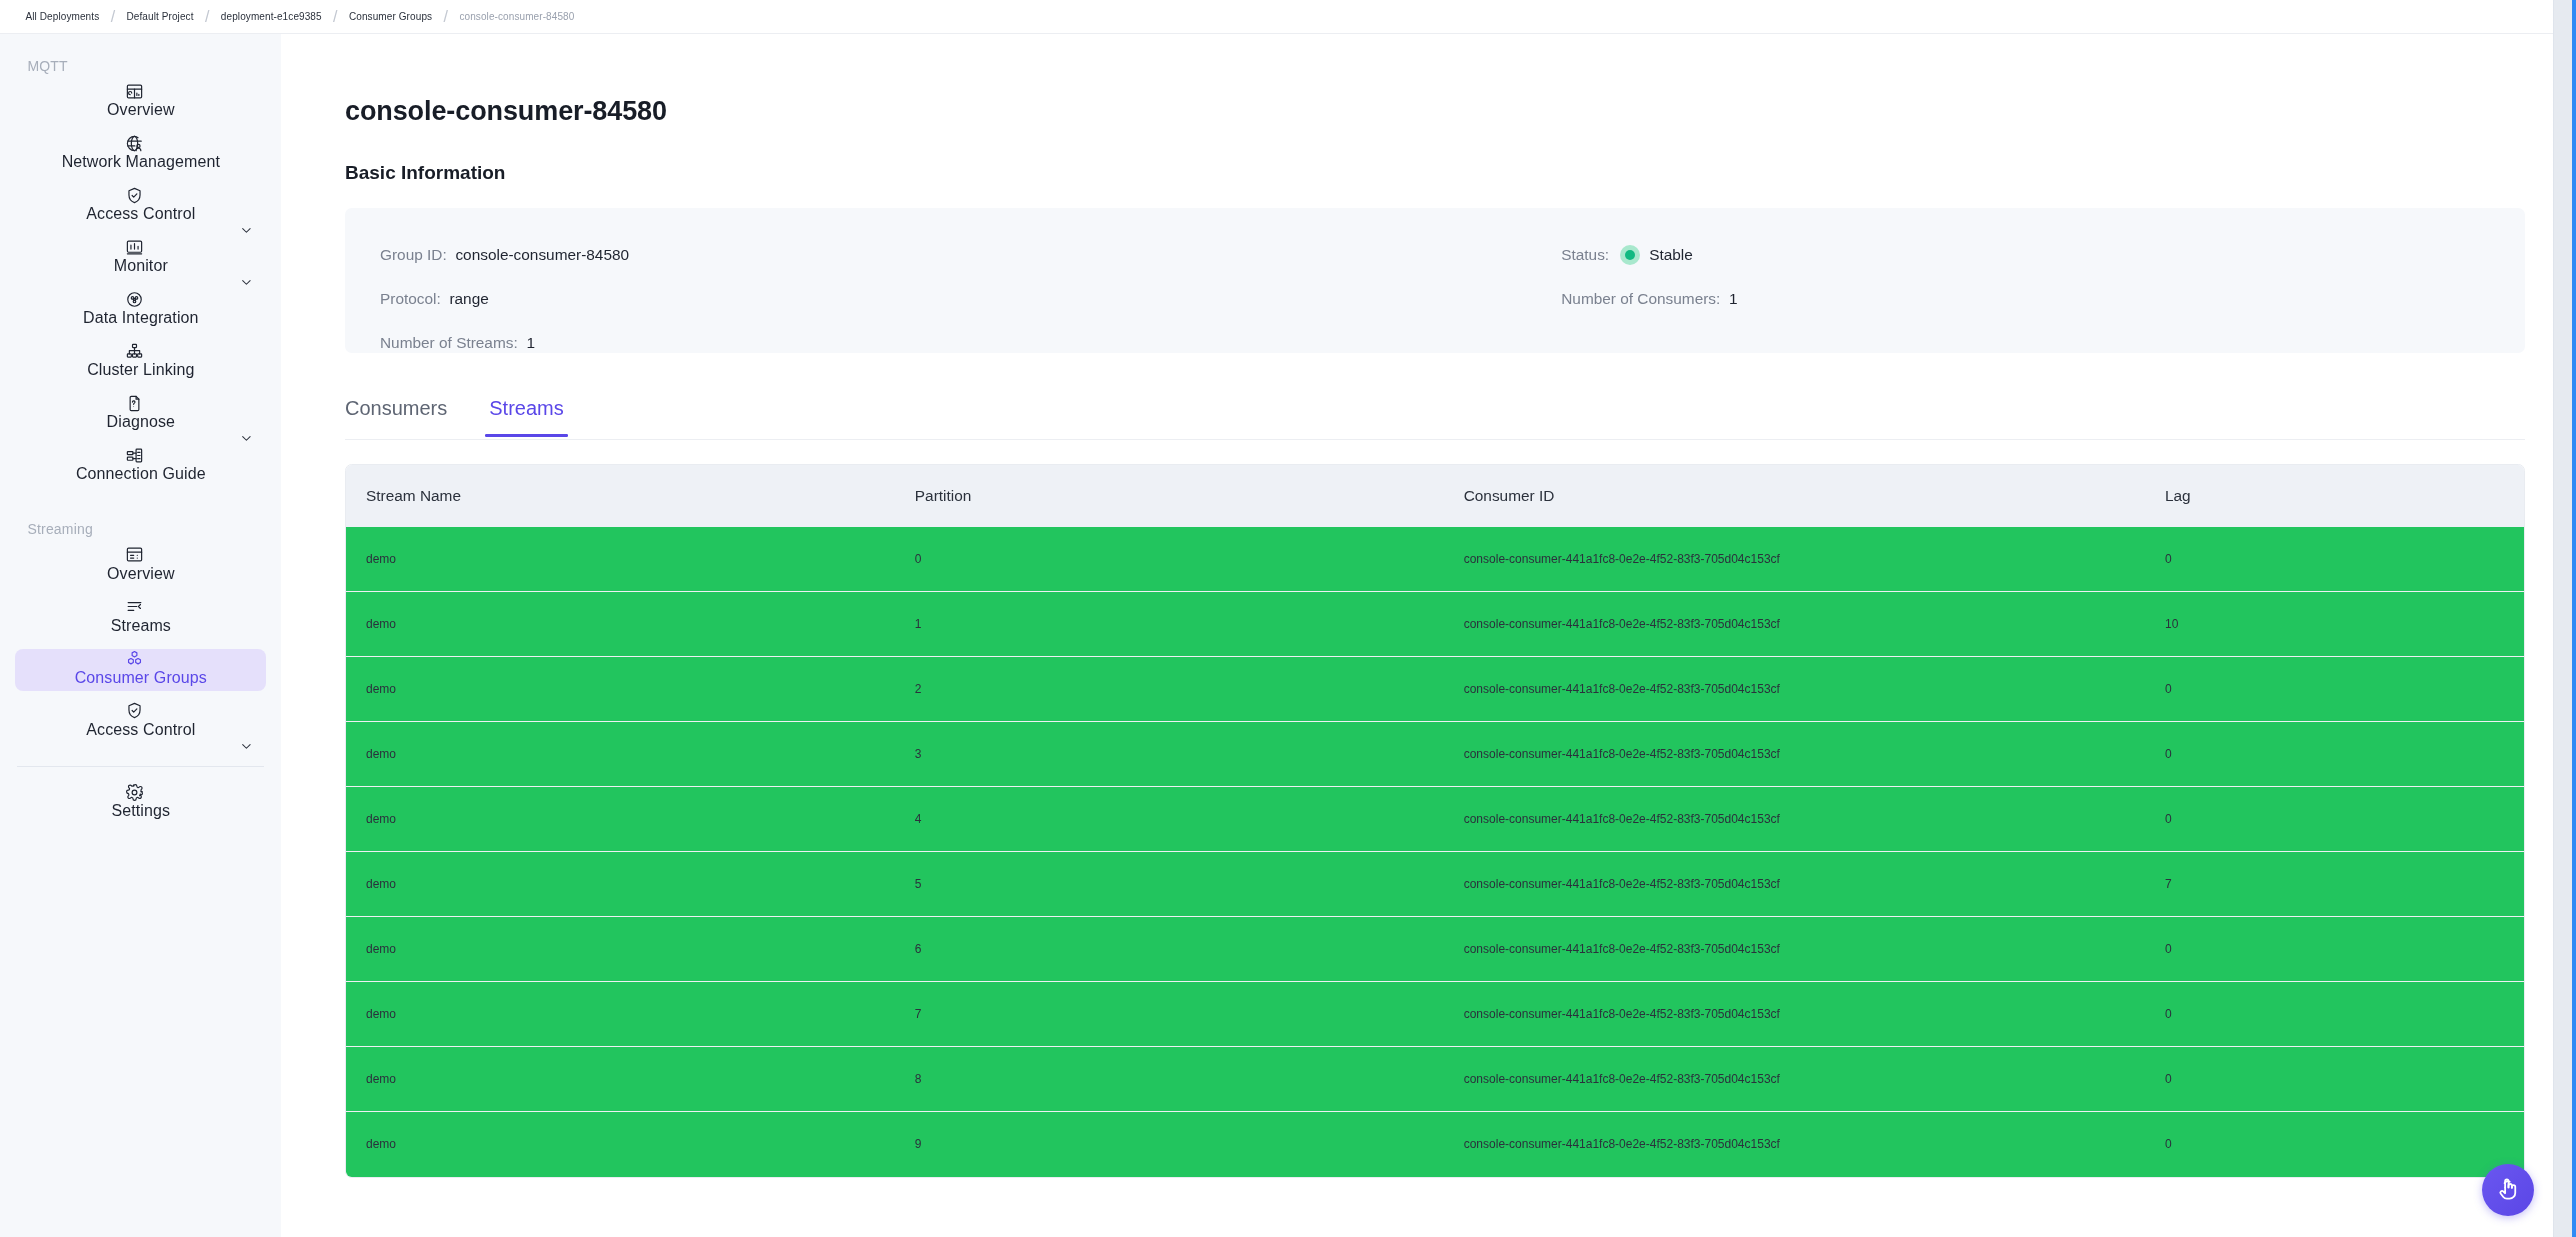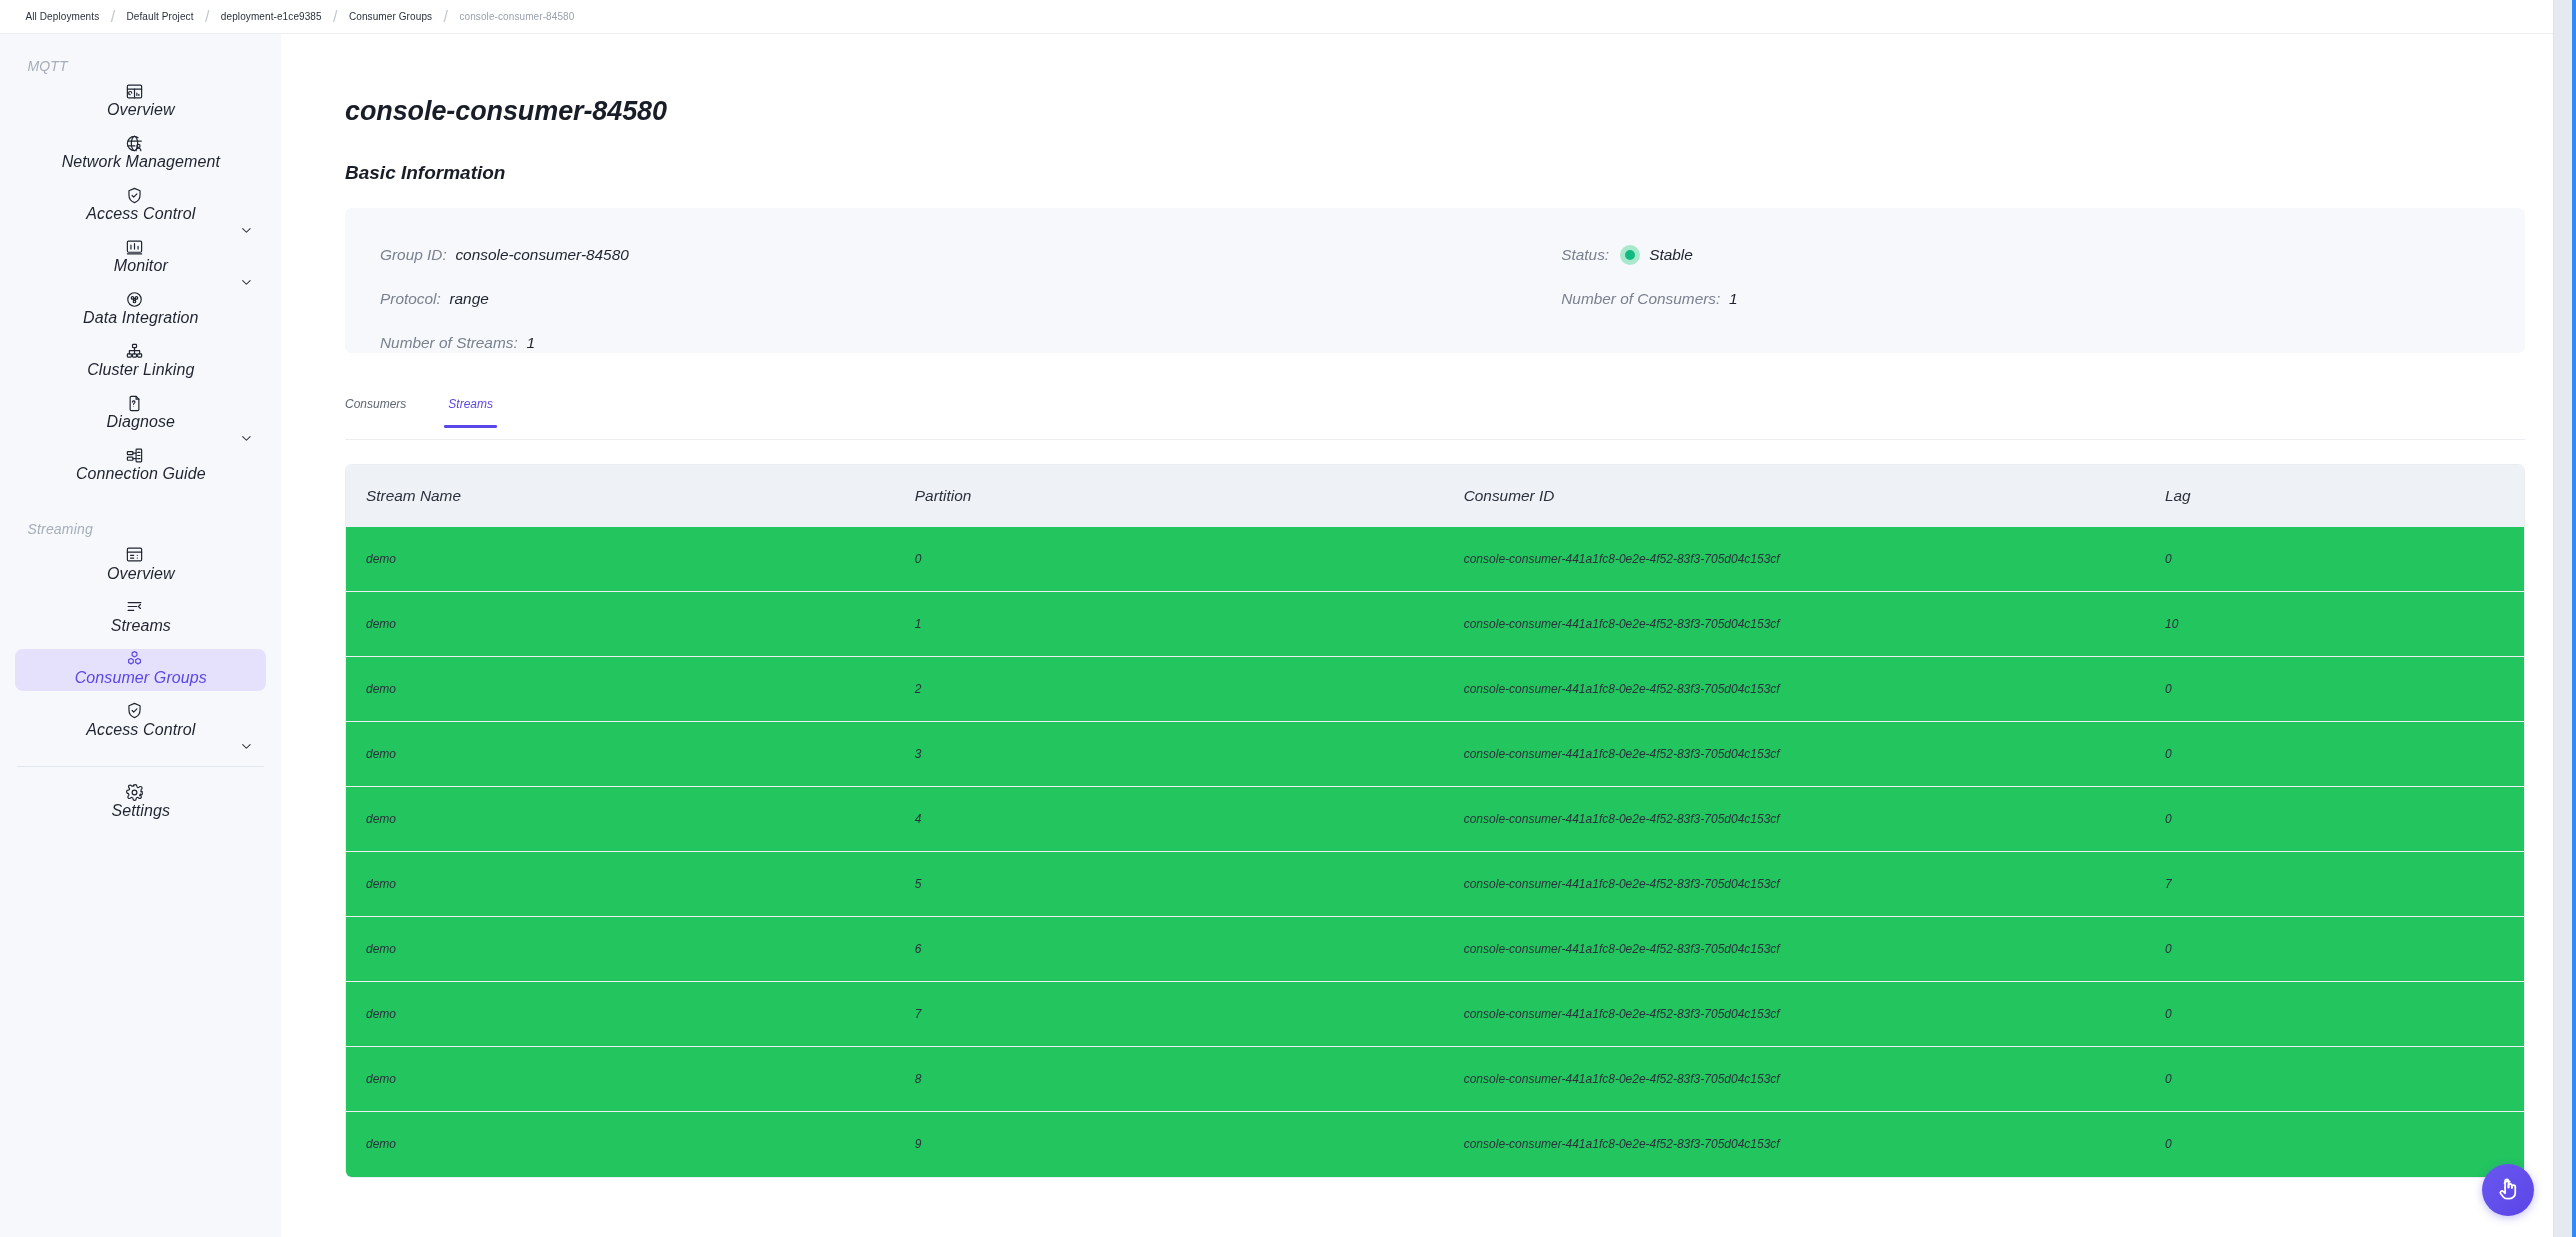--- a/index.html
+++ b/index.html
@@ -37,7 +37,7 @@
   }
 
   
-  .shell { display: flex; height: 1204px; font-style: italic; }
+  .shell { display: flex; height: 1204px; }
 
   
   .sidebar {

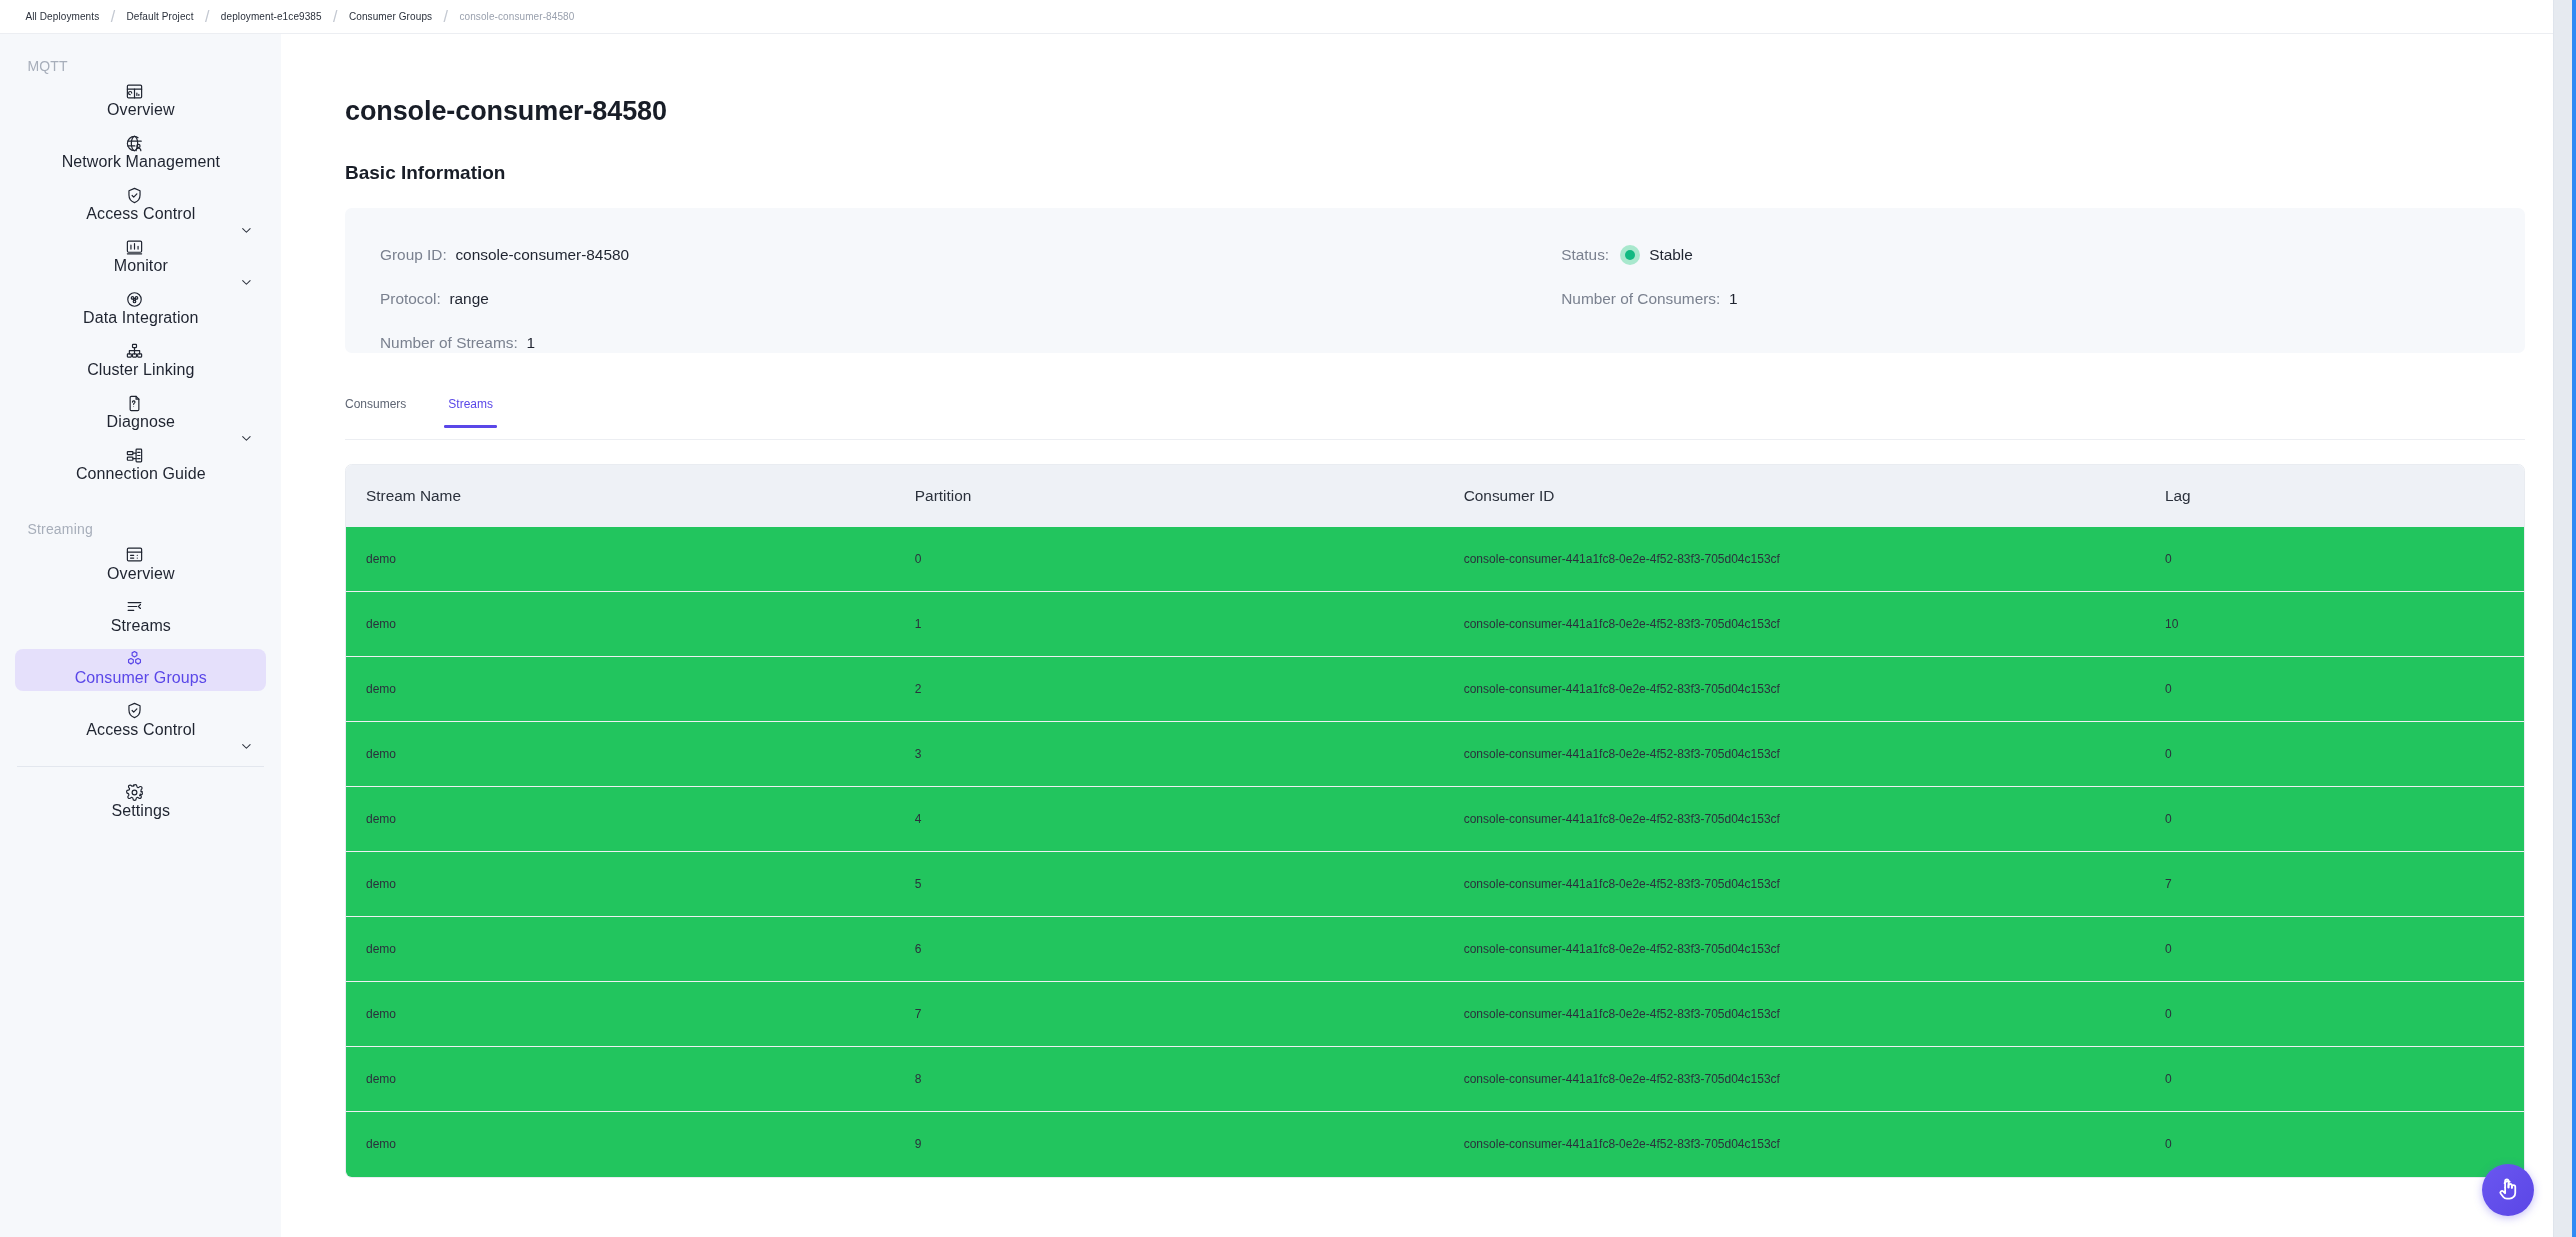--- a/index.html
+++ b/index.html
@@ -156,7 +156,7 @@
     padding-top: 9.4px;
   }
   .tab {
-    font-size: 12px;
+    font-size: 20px;
     color: #5e6573;
     padding: 0 0 16px 0;
     margin-right: 42px;

